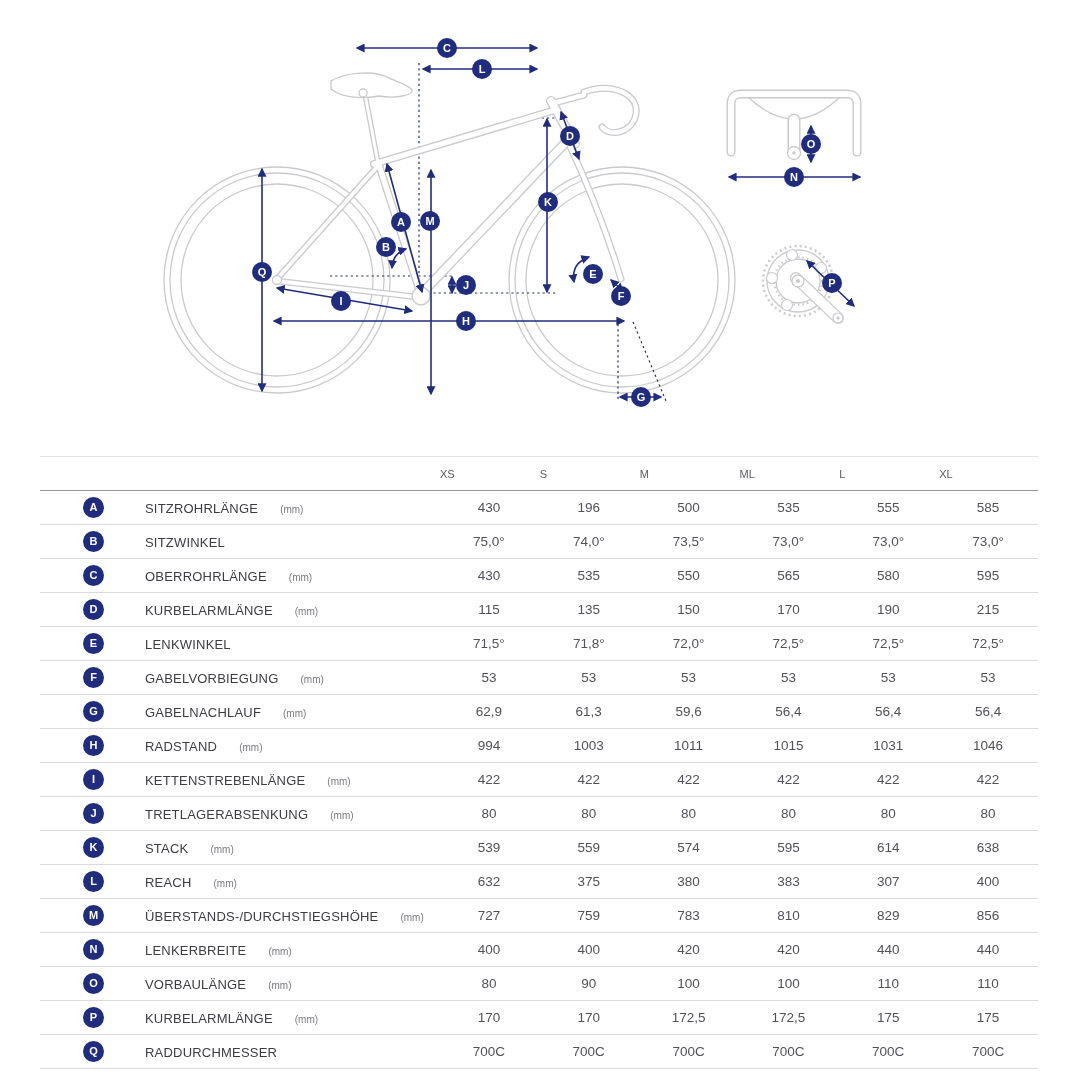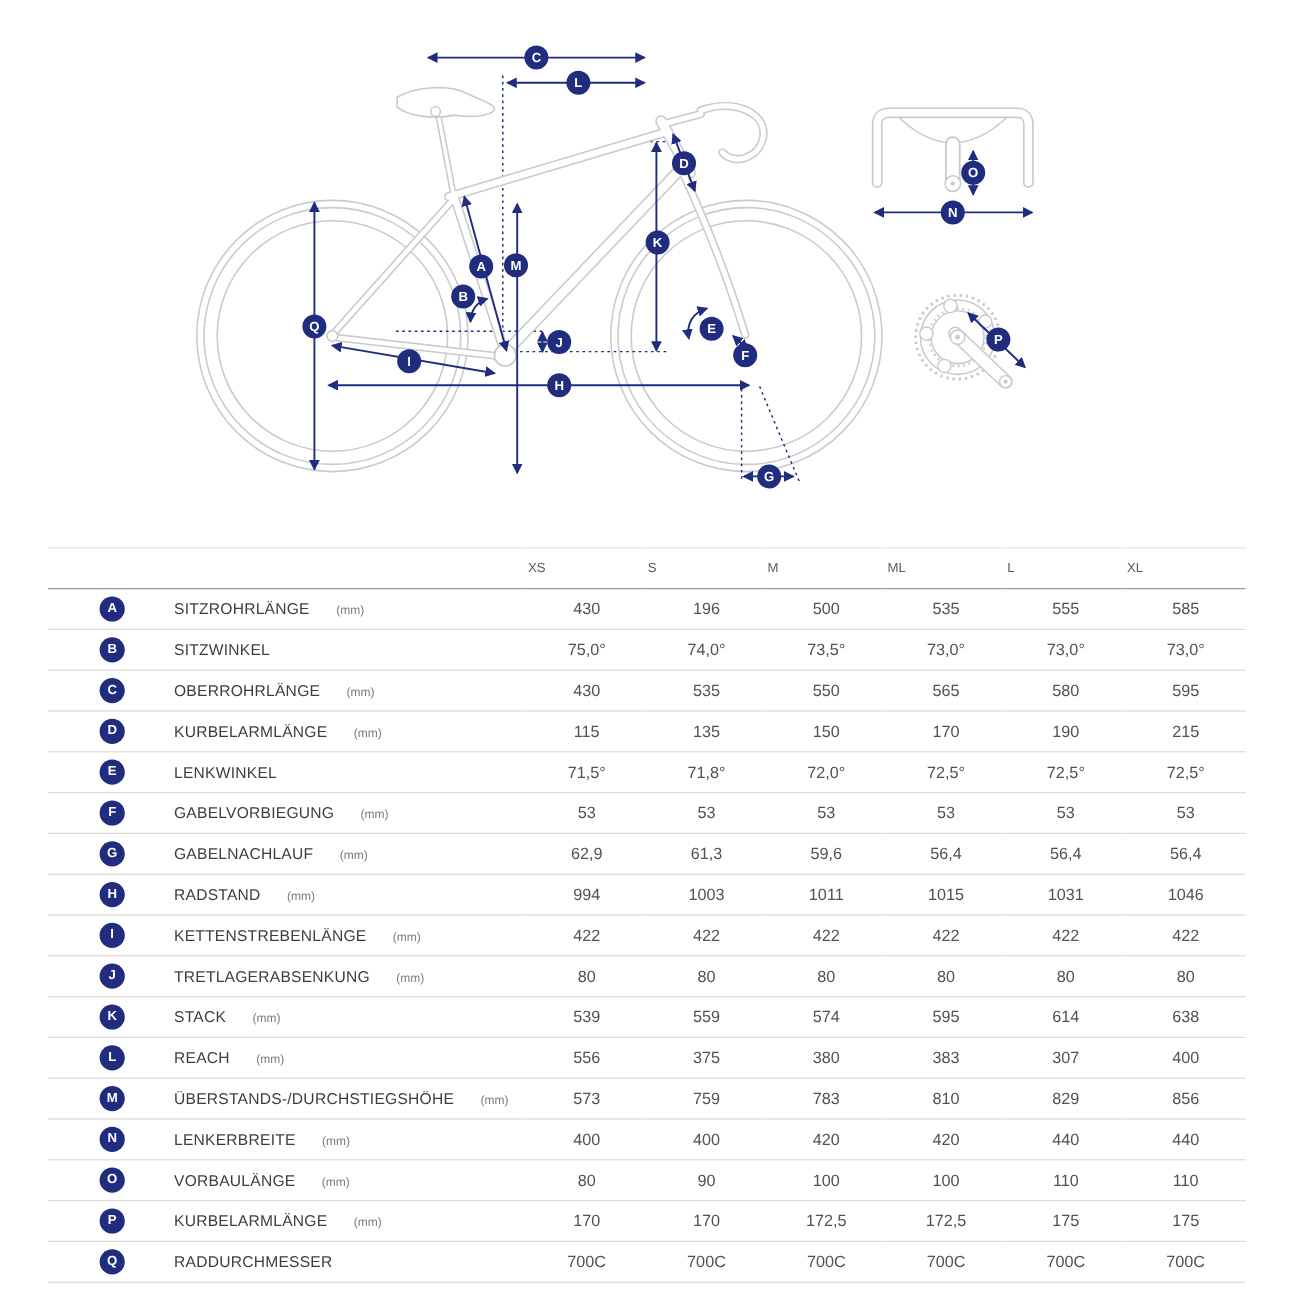--- a/index.html
+++ b/index.html
@@ -398,7 +398,7 @@
           <span class="badge">L</span>
         </td>
     <td class="cell-label"><span class="label-text">REACH</span><span class="label-unit">(mm)</span></td>
-  <td class="cell-val">556</td>
+  <td class="cell-val">632</td>
         <td class="cell-val">375</td>
         <td class="cell-val">380</td>
         <td class="cell-val">383</td>

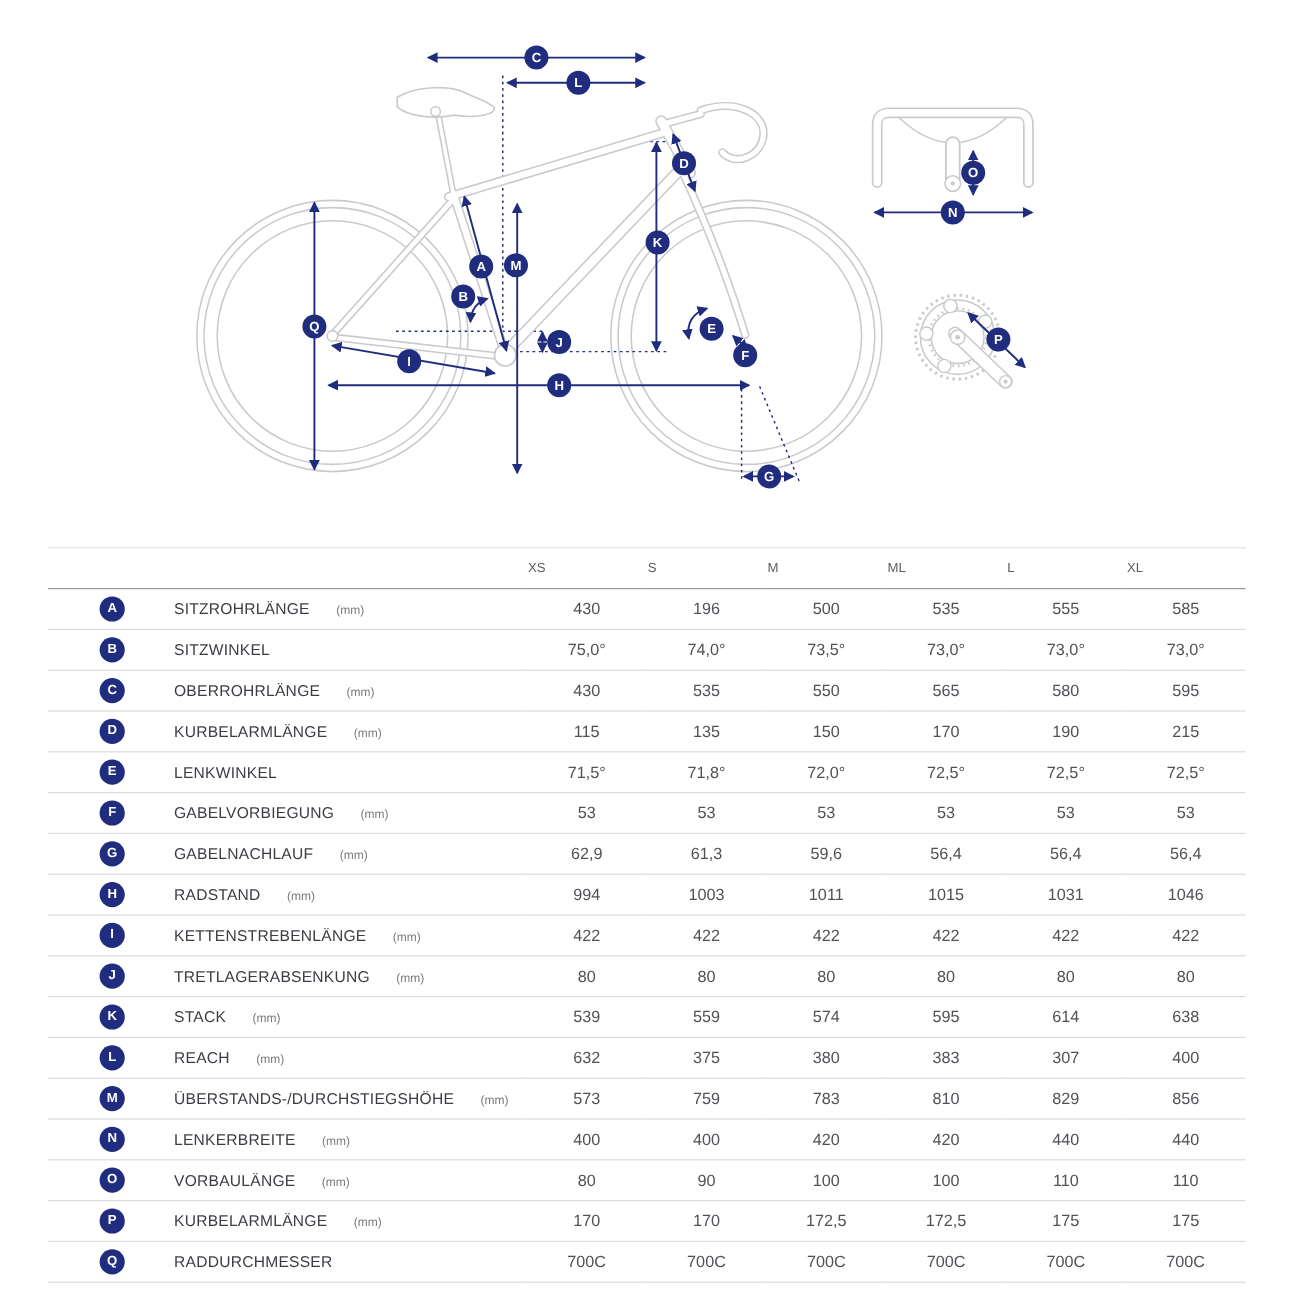--- a/index.html
+++ b/index.html
@@ -410,7 +410,7 @@
           <span class="badge">M</span>
         </td>
     <td class="cell-label"><span class="label-text">ÜBERSTANDS-/DURCHSTIEGSHÖHE</span><span class="label-unit">(mm)</span></td>
-  <td class="cell-val">573</td>
+  <td class="cell-val">727</td>
         <td class="cell-val">759</td>
         <td class="cell-val">783</td>
         <td class="cell-val">810</td>

